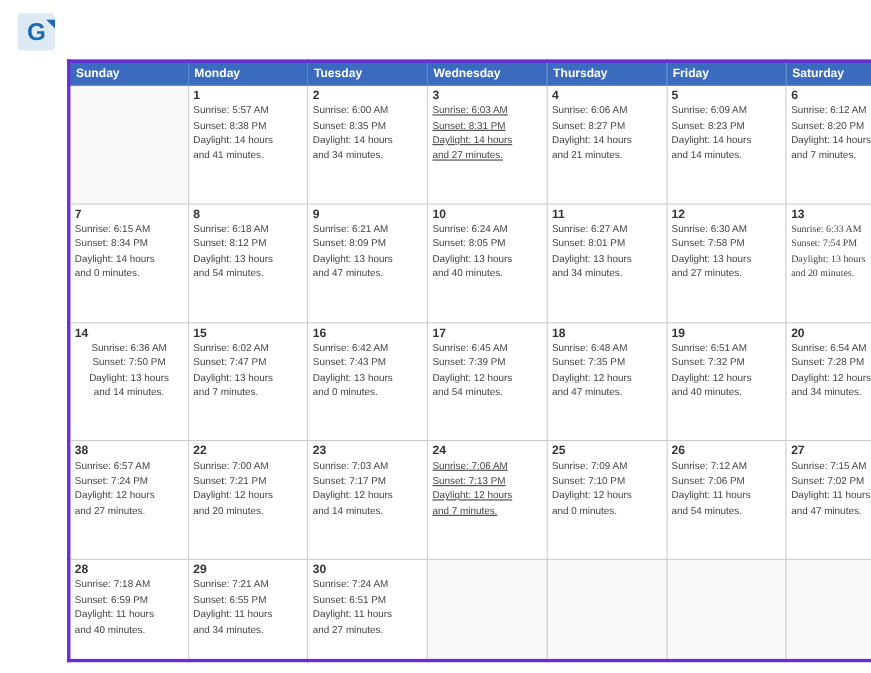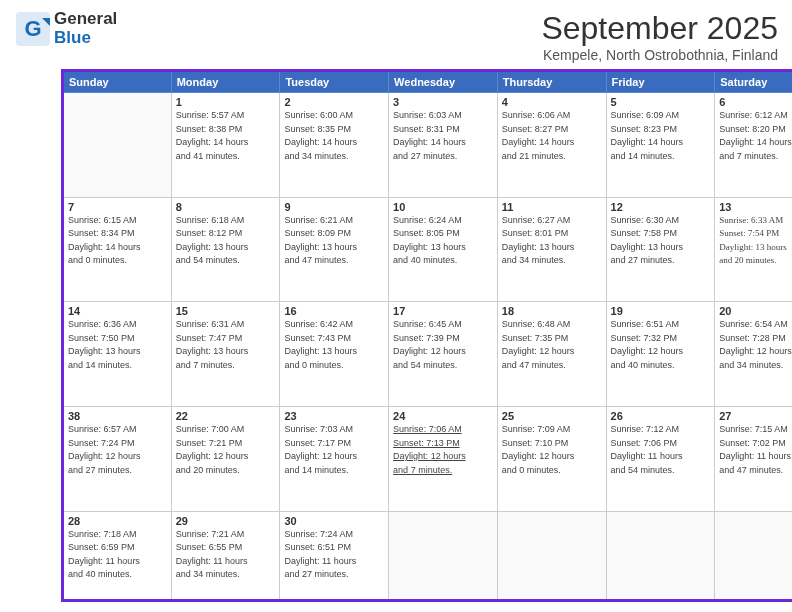--- a/index.html
+++ b/index.html
@@ -96,12 +96,6 @@
           <text x="19" y="26" text-anchor="middle" font-size="22" font-weight="bold" fill="#1a6bb5">G</text>
           <polygon points="28,8 36,8 36,16" fill="#1a6bb5"></polygon>
         </svg>
-        <div>
-          <div style="font-size:17px;font-weight:bold;line-height:1.1;">
-            <span style="color:#333;">General</span><br>
-            <span style="color:#1a6bb5;">Blue</span>
-          </div>
-        </div>
       </div>
     </div>
     <div class="title-block">

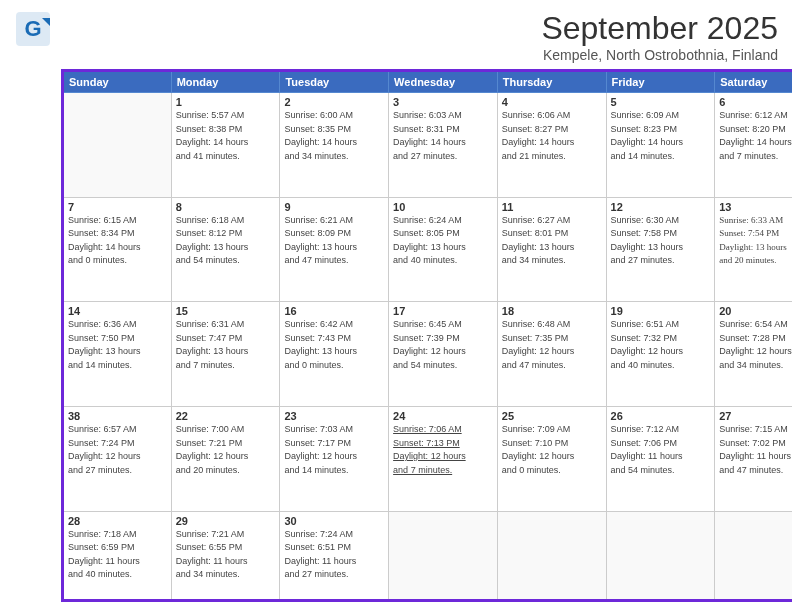--- a/index.html
+++ b/index.html
@@ -97,10 +97,6 @@
           <polygon points="28,8 36,8 36,16" fill="#1a6bb5"></polygon>
         </svg>
       </div>
-    </div>
-    <div class="title-block">
-      <div class="month-title">September 2025</div>
-      <div class="location">Kempele, North Ostrobothnia, Finland</div>
     </div>
   </div>
 

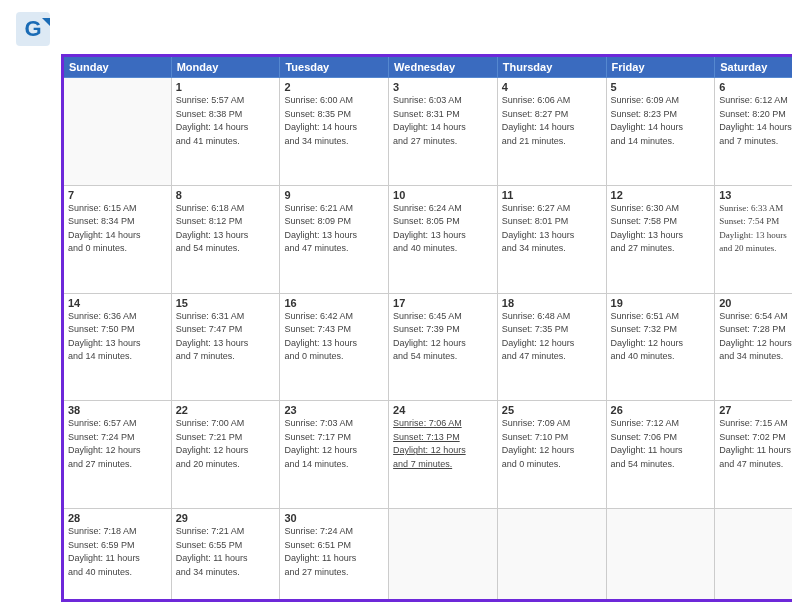--- a/index.html
+++ b/index.html
@@ -131,7 +131,7 @@
           </td>
           <td>
             <span class="day-num">3</span>
-            <div class="day-info" style="white-space: pre-line;">Sunrise: 6:03 AM
+            <div class="day-info" style="white-space: pre-line; text-decoration: underline;">Sunrise: 6:03 AM
 Sunset: 8:31 PM
 Daylight: 14 hours
 and 27 minutes.</div>

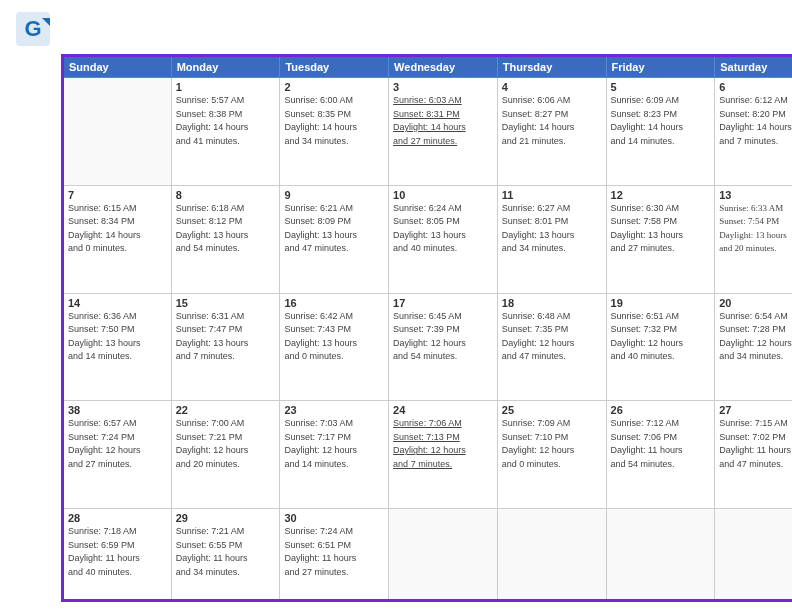--- a/index.html
+++ b/index.html
@@ -212,7 +212,7 @@
         <tr>
           <td>
             <span class="day-num">14</span>
-            <div class="day-info" style="white-space: pre-line;">Sunrise: 6:36 AM
+            <div class="day-info" style="white-space: pre-line; text-align: center;">Sunrise: 6:36 AM
 Sunset: 7:50 PM
 Daylight: 13 hours
 and 14 minutes.</div>

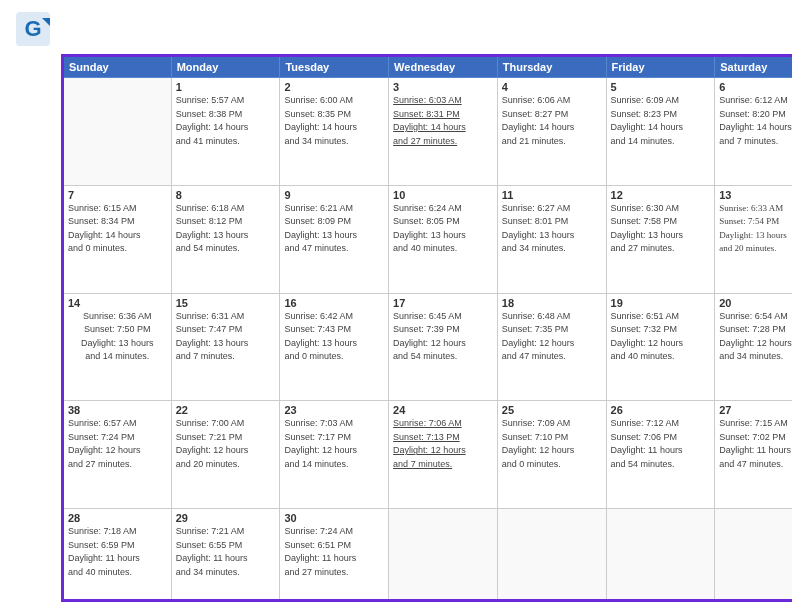--- a/index.html
+++ b/index.html
@@ -219,7 +219,7 @@
           </td>
           <td>
             <span class="day-num">15</span>
-            <div class="day-info" style="white-space: pre-line;">Sunrise: 6:31 AM
+            <div class="day-info" style="white-space: pre-line;">Sunrise: 6:02 AM
 Sunset: 7:47 PM
 Daylight: 13 hours
 and 7 minutes.</div>

